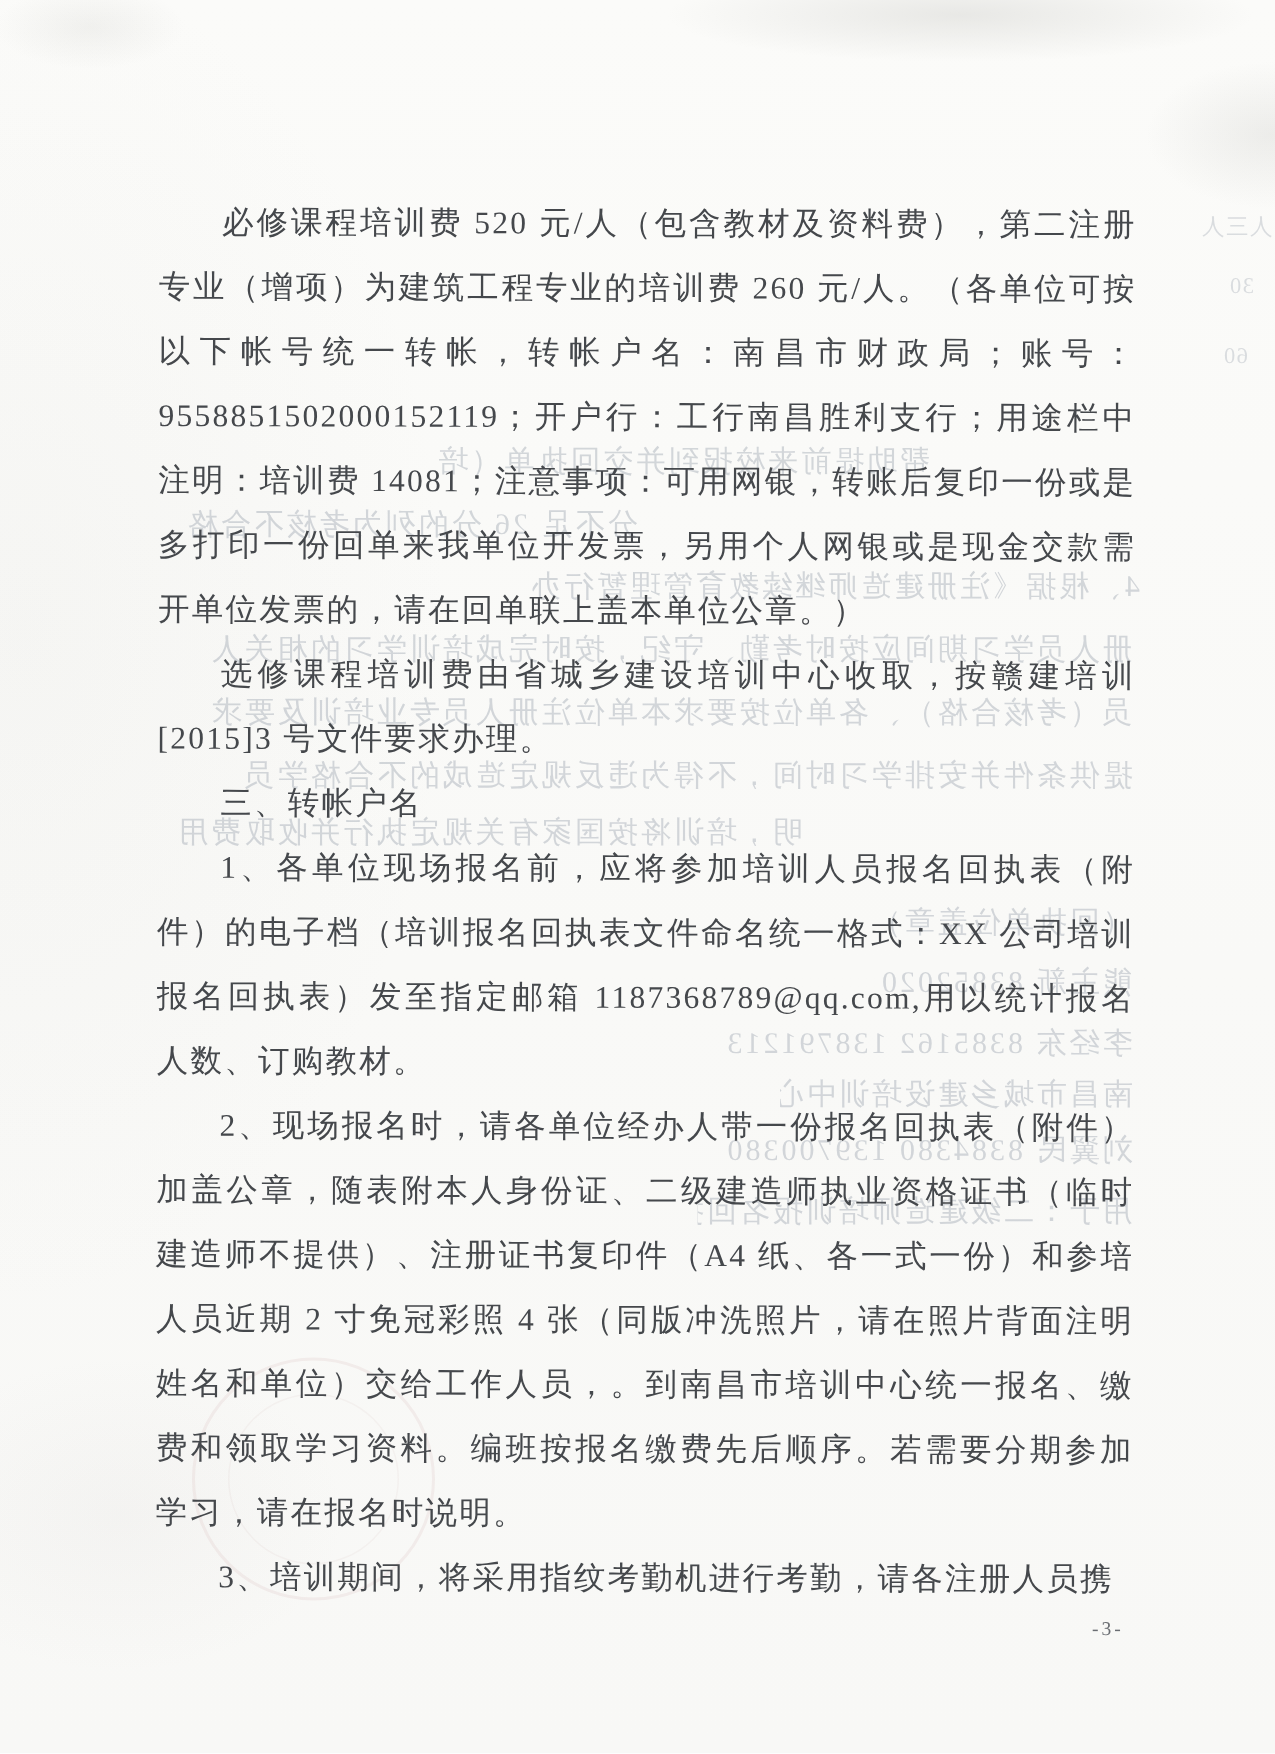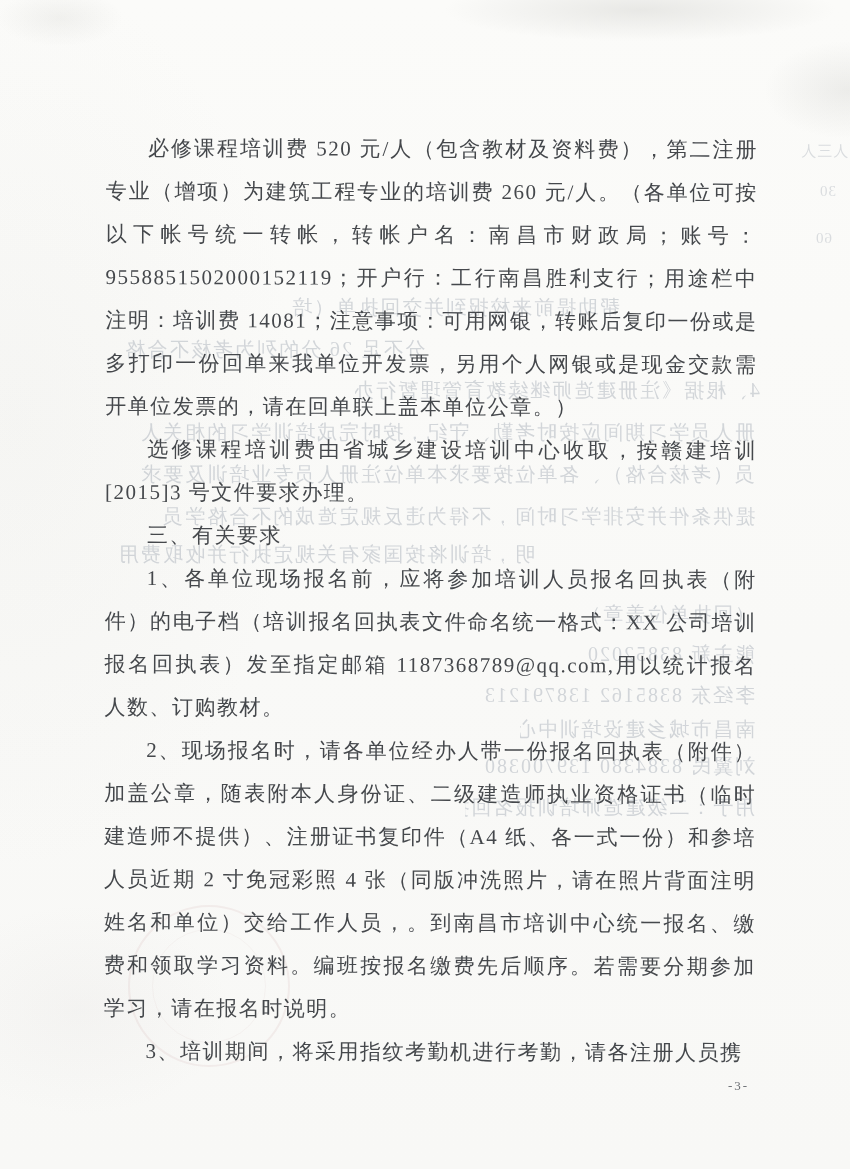--- a/index.html
+++ b/index.html
@@ -103,7 +103,7 @@
   <div class="content">
     <p><span>必修课程培训费 520 元/人（包含教材及资料费），第二注册专业（增项）为建筑工程专业的培训费 260 元/人。（各单位可按以下帐号统一转帐，转帐户名：南昌市财政局；账号：9558851502000152119；开户行：工行南昌胜利支行；用途栏中注明：培训费 14081；注意事项：可用网银，转账后复印一份或是多打印一份回单来我单位开发票，另用个人网银或是现金交款需开单位发票的，请在回单联上盖本单位公章。）</span></p>
     <p><span>选修课程培训费由省城乡建设培训中心收取，按赣建培训[2015]3 号文件要求办理。</span></p>
-    <p><span>三、有关要求</span></p>
+    <p><span>三、转帐户名</span></p>
     <p><span>1、各单位现场报名前，应将参加培训人员报名回执表（附件）的电子档（培训报名回执表文件命名统一格式：XX 公司培训报名回执表）</span><span class="u">发至指定邮箱 1187368789@qq.com,</span><span>用以统计报名人数、订购教材。</span></p>
     <p><span>2、现场报名时，请各单位经办人带一份报名回执表（附件）加盖公章，随表附本人身份证、二级建造师执业资格证书（临时建造师不提供）、注册证书复印件（A4 纸、各一式一份）和参培人员近期 2 寸免冠彩照 4 张（同版冲洗照片，请在照片背面注明姓名和单位）交给工作人员，。到南昌市培训中心统一报名、缴费和领取学习资料。编班按报名缴费先后顺序。若需要分期参加学习，请在报名时说明。</span></p>
     <p><span>3、培训期间，将采用指纹考勤机进行考勤，请各注册人员携</span></p>

